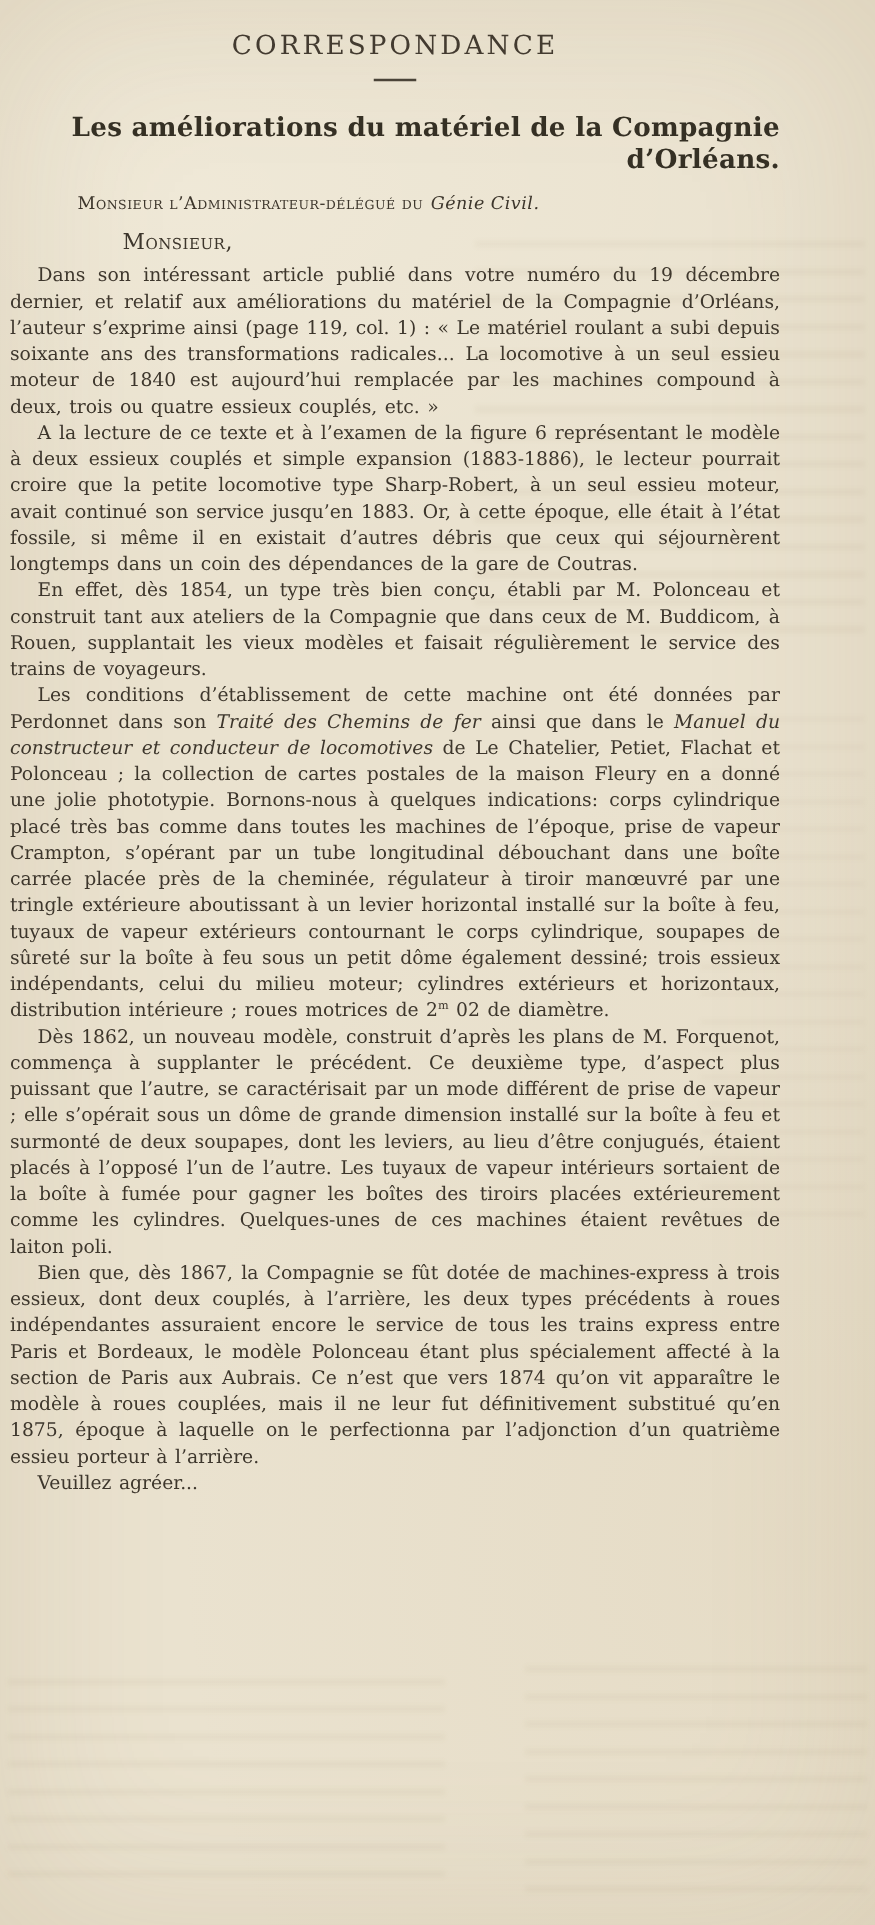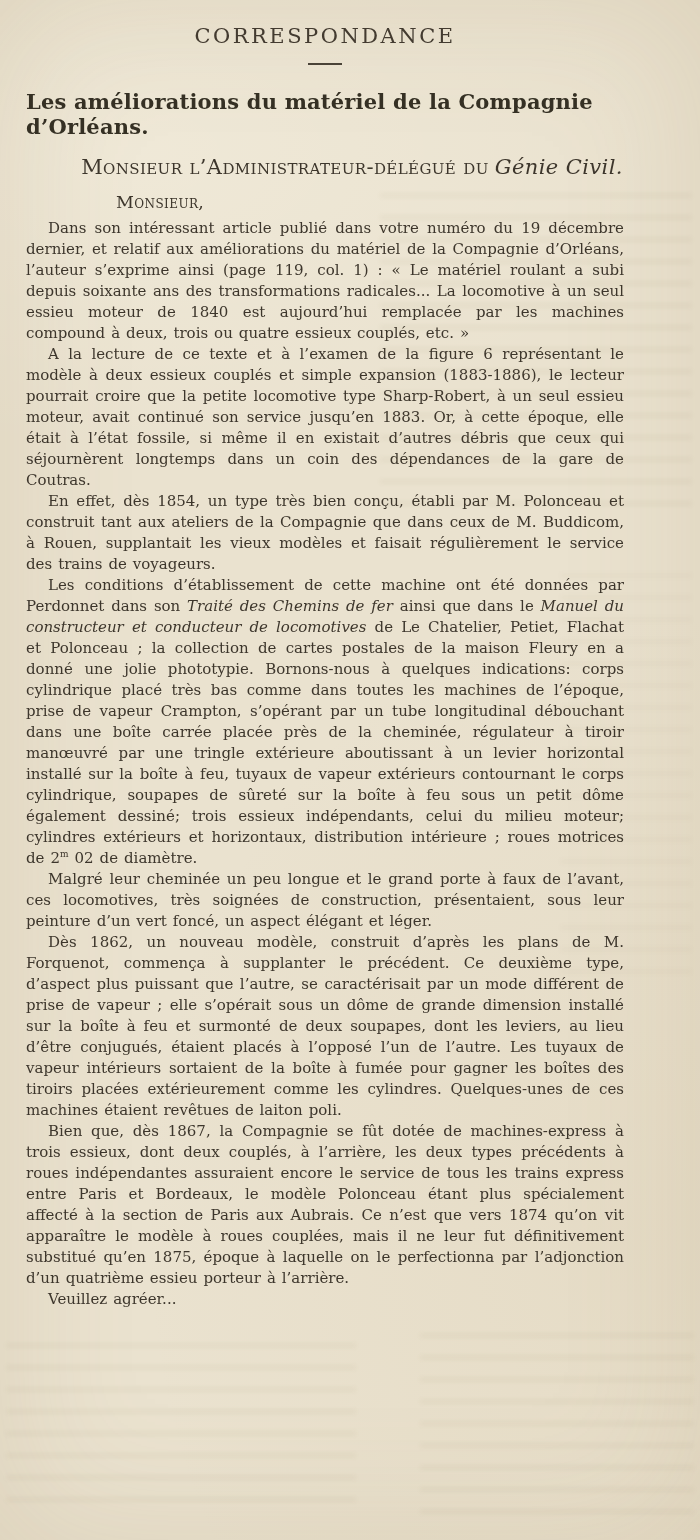--- a/index.html
+++ b/index.html
@@ -19,7 +19,7 @@
     position:relative;
     width:700px;height:1540px;
     box-sizing:border-box;
-    padding:24px 76px 0 26px;
+    padding:24px 76px 0 8px;
     box-shadow:inset 0 0 140px rgba(150,122,80,.16);
     background:
       radial-gradient(ellipse 900px 500px at 20% 10%, rgba(255,252,240,.25), transparent 60%),

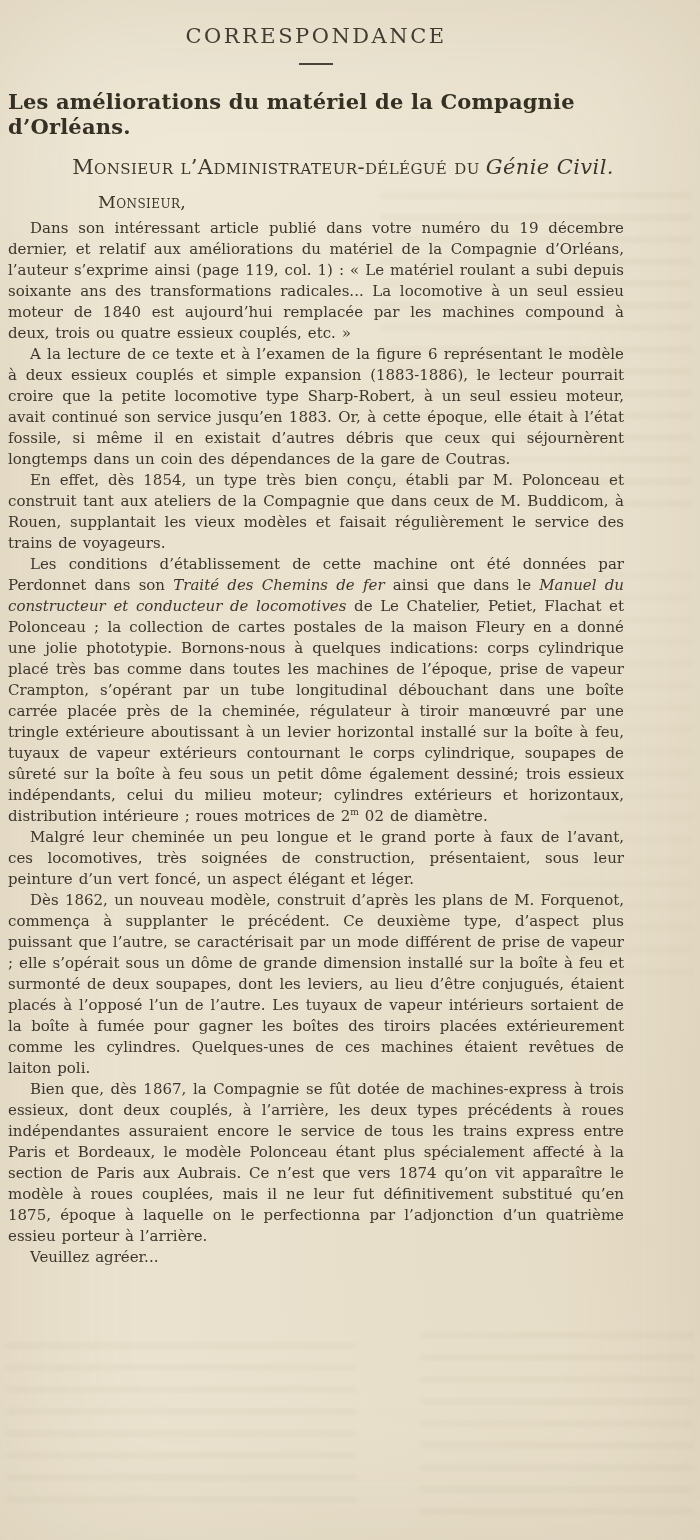--- a/index.html
+++ b/index.html
@@ -45,6 +45,7 @@
     font-weight:700;
     letter-spacing:.2px;
     color:#353024;
+    text-align:right;
   }
   .salutation{
     margin:16px 0 0 54px;

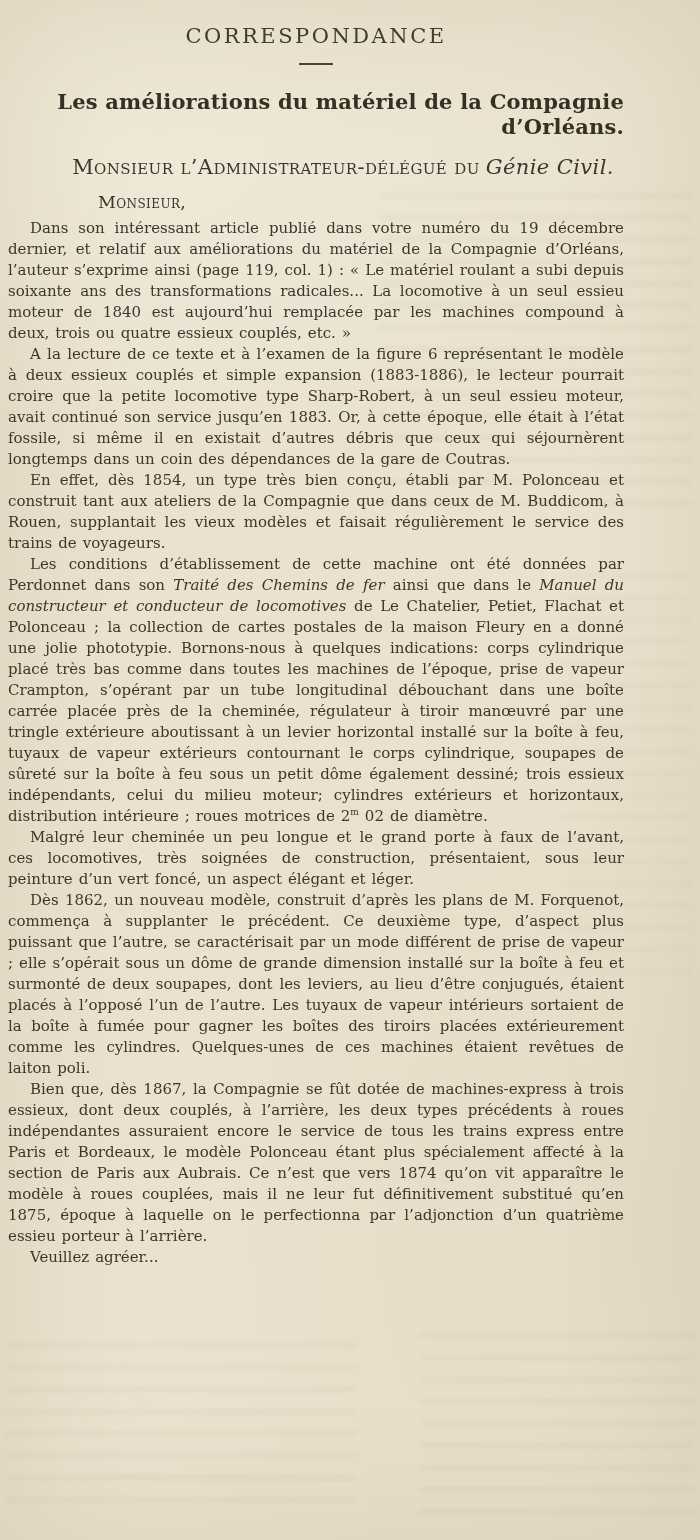--- a/index.html
+++ b/index.html
@@ -49,9 +49,8 @@
   }
   .salutation{
     margin:16px 0 0 54px;
-    font-size:21px;
+    font-size:14px;
     letter-spacing:.4px;
-    text-align:center;
   }
   .smallcaps{font-variant:small-caps;}
   .salutation .journal{

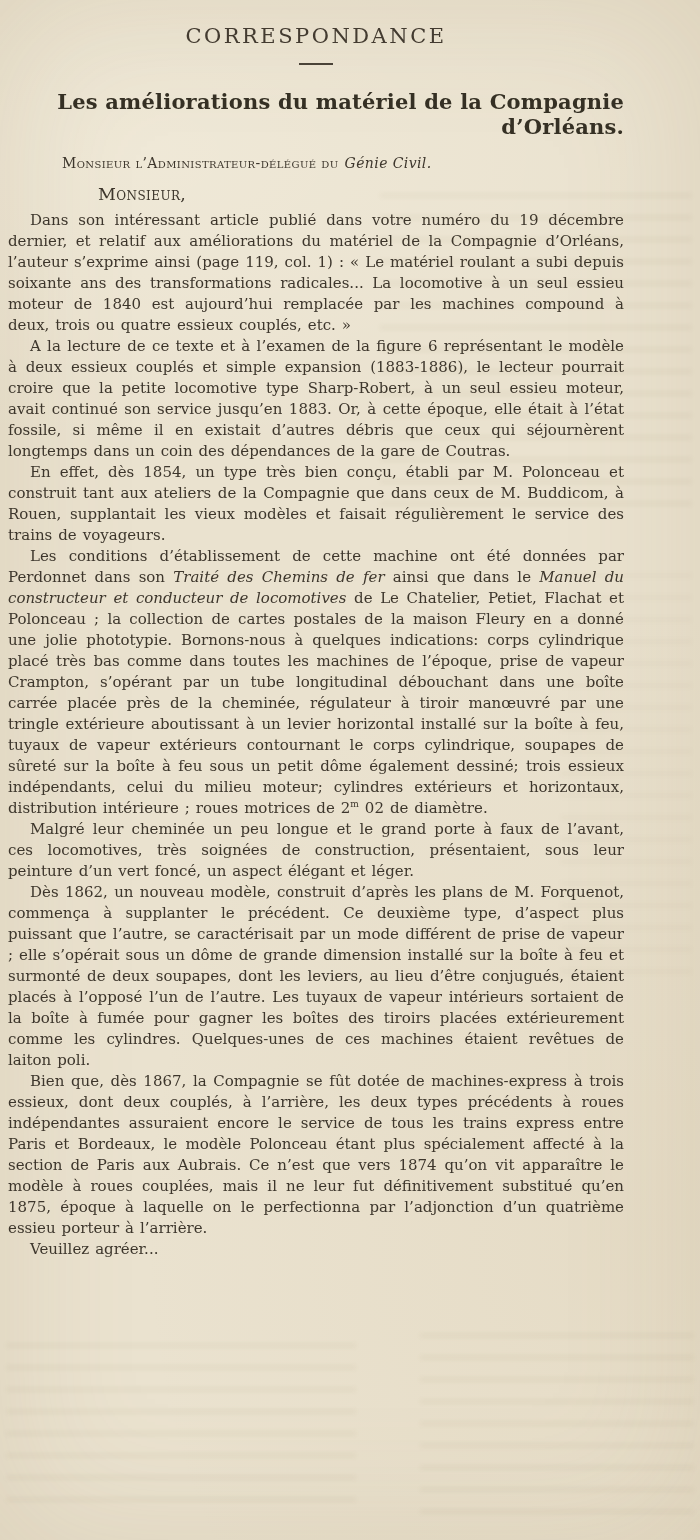--- a/index.html
+++ b/index.html
@@ -118,7 +118,6 @@
       <p class="para"><span>A la lecture de ce texte et à l’examen de la figure 6 représentant le modèle à deux essieux couplés et simple expansion (1883-1886), le lecteur pourrait croire que la petite locomotive type Sharp-Robert, à un seul essieu moteur, avait continué son service jusqu’en 1883. Or, à cette époque, elle était à l’état fossile, si même il en existait d’autres débris que ceux qui séjournèrent longtemps dans un coin des dépendances de la gare de Coutras.</span></p>
       <p class="para"><span>En effet, dès 1854, un type très bien conçu, établi par M. Polonceau et construit tant aux ateliers de la Compagnie que dans ceux de M. Buddicom, à Rouen, supplantait les vieux modèles et faisait régulièrement le service des trains de voyageurs.</span></p>
       <p class="para"><span>Les conditions d’établissement de cette machine ont été données par Perdonnet dans son </span><em>Traité des Chemins de fer</em><span> ainsi que dans le </span><em>Manuel du constructeur et conducteur de locomotives</em><span> de Le Chatelier, Petiet, Flachat et Polonceau ; la collection de cartes postales de la maison Fleury en a donné une jolie phototypie. Bornons-nous à quelques indications: corps cylindrique placé très bas comme dans toutes les machines de l’époque, prise de vapeur Crampton, s’opérant par un tube longitudinal débouchant dans une boîte carrée placée près de la cheminée, régulateur à tiroir manœuvré par une tringle extérieure aboutissant à un levier horizontal installé sur la boîte à feu, tuyaux de vapeur extérieurs contournant le corps cylindrique, soupapes de sûreté sur la boîte à feu sous un petit dôme également dessiné; trois essieux indépendants, celui du milieu moteur; cylindres extérieurs et horizontaux, distribution intérieure ; roues motrices de 2</span><sup>m</sup><span> 02 de diamètre.</span></p>
-      <p class="para"><span>Malgré leur cheminée un peu longue et le grand porte à faux de l’avant, ces locomotives, très soignées de construction, présentaient, sous leur peinture d’un vert foncé, un aspect élégant et léger.</span></p>
       <p class="para"><span>Dès 1862, un nouveau modèle, construit d’après les plans de M. Forquenot, commença à supplanter le précédent. Ce deuxième type, d’aspect plus puissant que l’autre, se caractérisait par un mode différent de prise de vapeur ; elle s’opérait sous un dôme de grande dimension installé sur la boîte à feu et surmonté de deux soupapes, dont les leviers, au lieu d’être conjugués, étaient placés à l’opposé l’un de l’autre. Les tuyaux de vapeur intérieurs sortaient de la boîte à fumée pour gagner les boîtes des tiroirs placées extérieurement comme les cylindres. Quelques-unes de ces machines étaient revêtues de laiton poli.</span></p>
       <p class="para"><span>Bien que, dès 1867, la Compagnie se fût dotée de machines-express à trois essieux, dont deux couplés, à l’arrière, les deux types précédents à roues indépendantes assuraient encore le service de tous les trains express entre Paris et Bordeaux, le modèle Polonceau étant plus spécialement affecté à la section de Paris aux Aubrais. Ce n’est que vers 1874 qu’on vit apparaître le modèle à roues couplées, mais il ne leur fut définitivement substitué qu’en 1875, époque à laquelle on le perfectionna par l’adjonction d’un quatrième essieu porteur à l’arrière.</span></p>
       <p class="para"><span>Veuillez agréer...</span></p>

